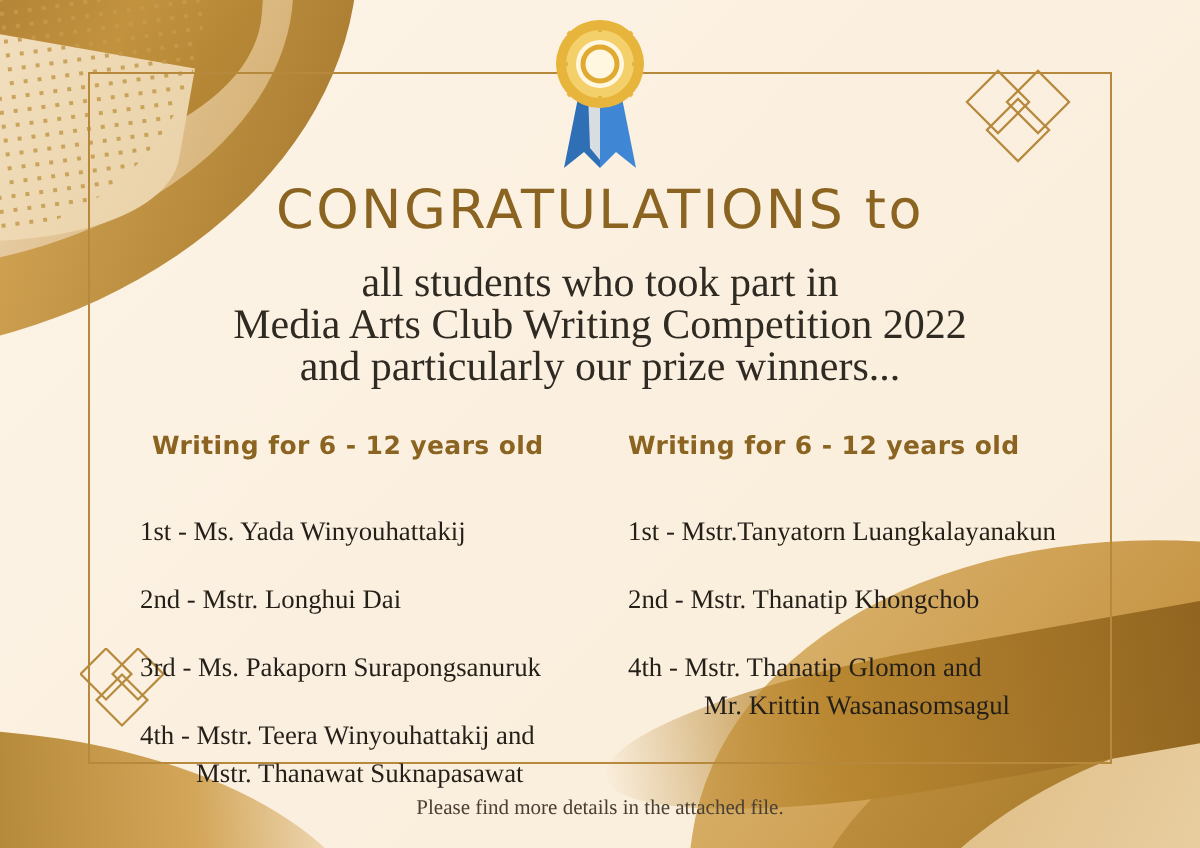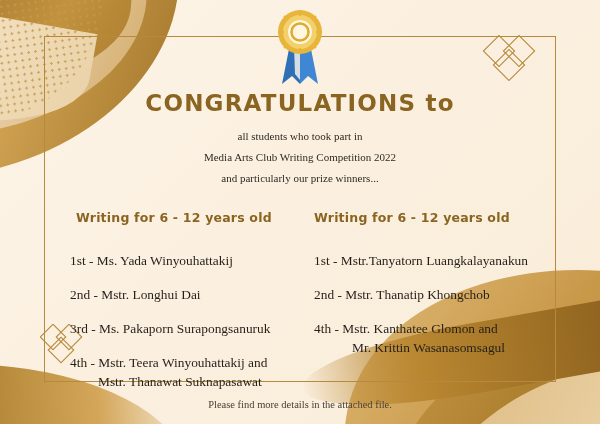--- a/index.html
+++ b/index.html
@@ -163,8 +163,8 @@
   }
   .title {
     font-family: "DejaVu Sans", sans-serif;
-    font-size: 23px;
-    font-weight: bold;
+    font-size: 27px;
+    font-weight: normal;
     letter-spacing: 1.2px;
     color: #8a6420;
     margin: 16px 0 10px 0;

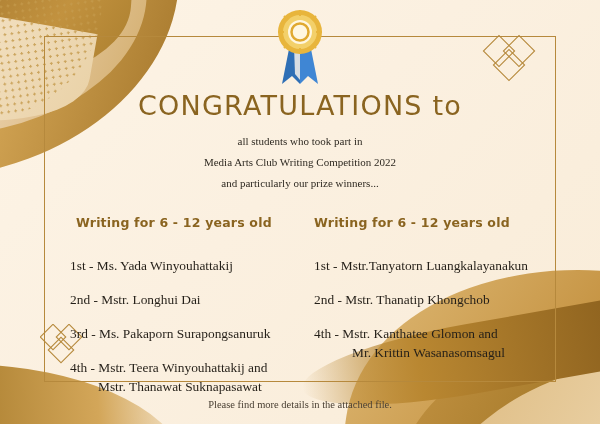--- a/index.html
+++ b/index.html
@@ -170,7 +170,7 @@
     margin: 16px 0 10px 0;
   }
   .subtitle {
-    font-size: 11px;
+    font-size: 21px;
     line-height: 20px;
     color: #2f2a22;
   }

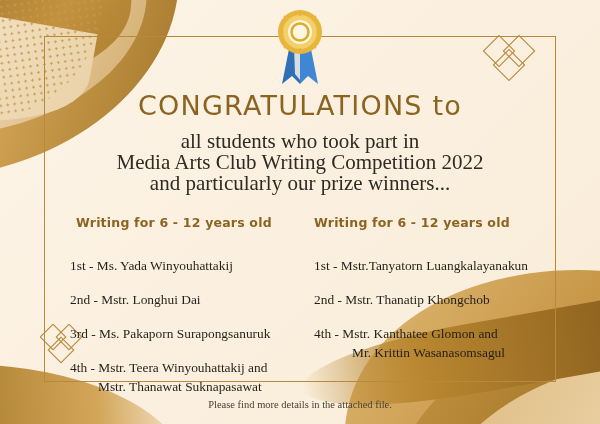--- a/index.html
+++ b/index.html
@@ -321,7 +321,7 @@
           <span>2nd - Mstr. Thanatip Khongchob</span>
         </div>
         <div class="winner">
-          <span>4th - Mstr. Kanthatee Glomon and</span>
+          <span>4th - Mstr. Thanatip Glomon and</span>
           <span class="cont">Mr. Krittin Wasanasomsagul</span>
         </div>
       </div>

